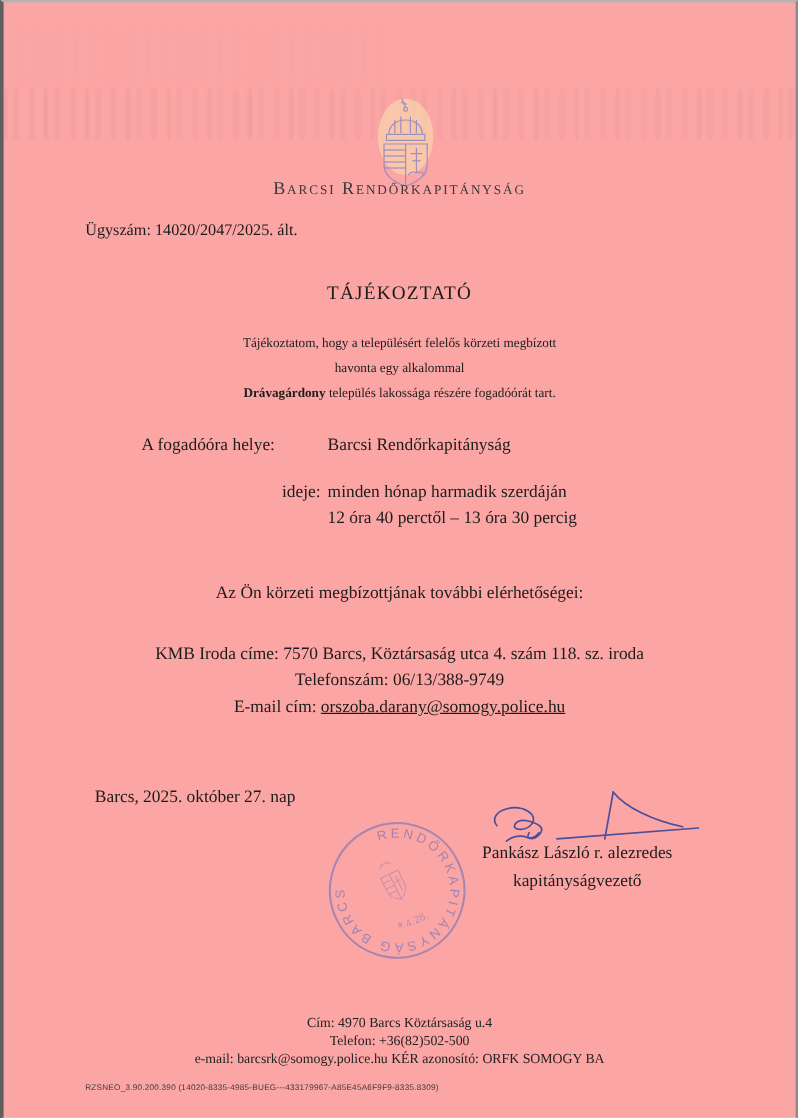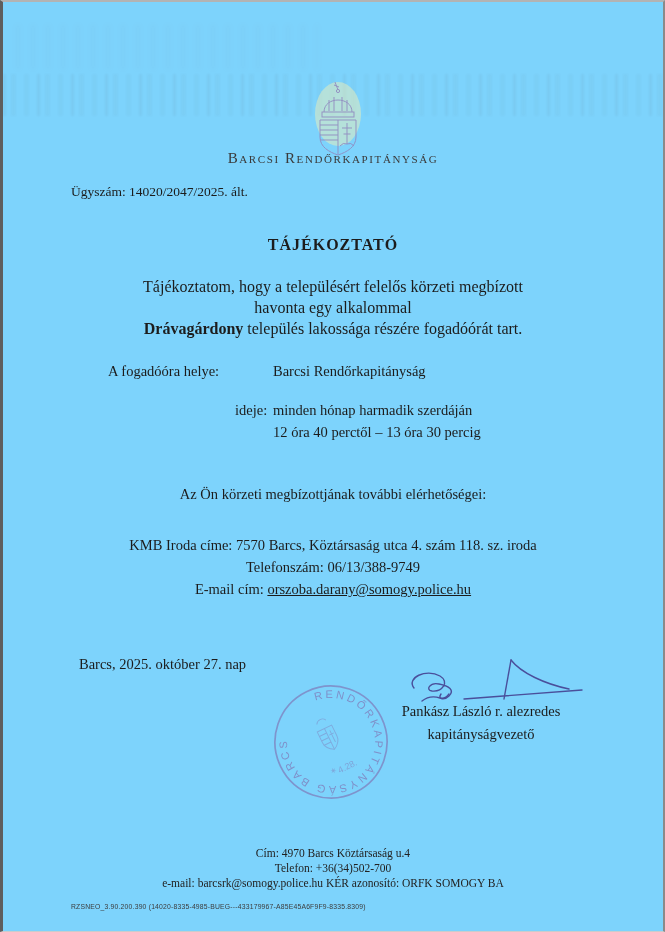--- a/index.html
+++ b/index.html
@@ -7,7 +7,7 @@
   body { font-family:"Liberation Serif", serif; color:#1c1c1c; }
   .page {
     position:relative; width:665px; height:932px; margin:0 auto;
-    background:#7dd3fc; overflow:hidden;
+    background:#fca5a5; overflow:hidden;
     border-top:2px solid #b3b3b3;
     border-left:3px solid #5e5e5e;
     border-right:2px solid #8a8a8a;

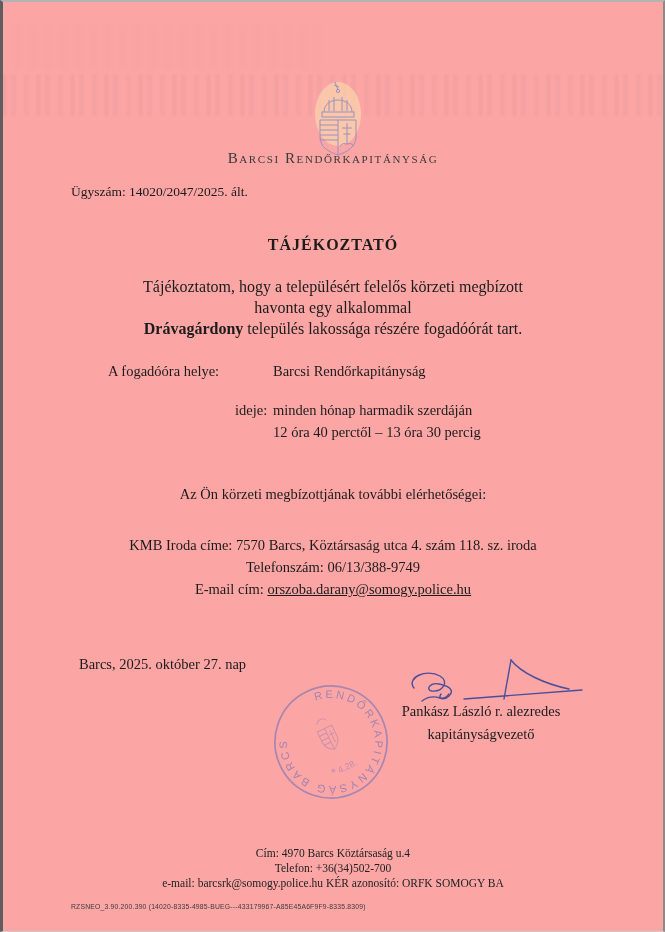--- a/index.html
+++ b/index.html
@@ -37,7 +37,7 @@
   }
   .case-number { left:68px; top:182px; }
   .doc-title {
-    top:234px; font-size:16px; font-weight:bold; letter-spacing:1px;
+    top:234px; font-size:16px; font-weight:normal; letter-spacing:1px;
   }
   .intro { top:274px; }
   .label-col { font-size:14.5px; }

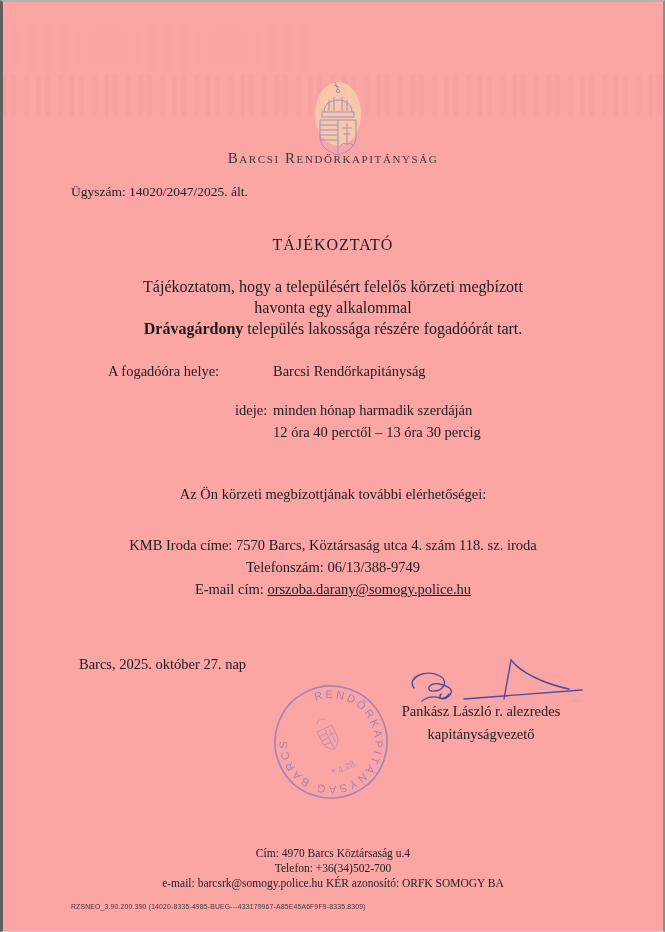--- a/index.html
+++ b/index.html
@@ -30,7 +30,7 @@
   .abs { position:absolute; }
   .center-line { position:absolute; left:0; width:100%; text-align:center; }
   .serif-13  { font-size:13.5px; }
-  .serif-14  { font-size:16px; line-height:21px; }
+  .serif-14  { font-size:11px; line-height:21px; }
   .org-name {
     top:148px; font-size:15px; letter-spacing:1.6px;
     font-variant:small-caps; color:#3a3a3a;

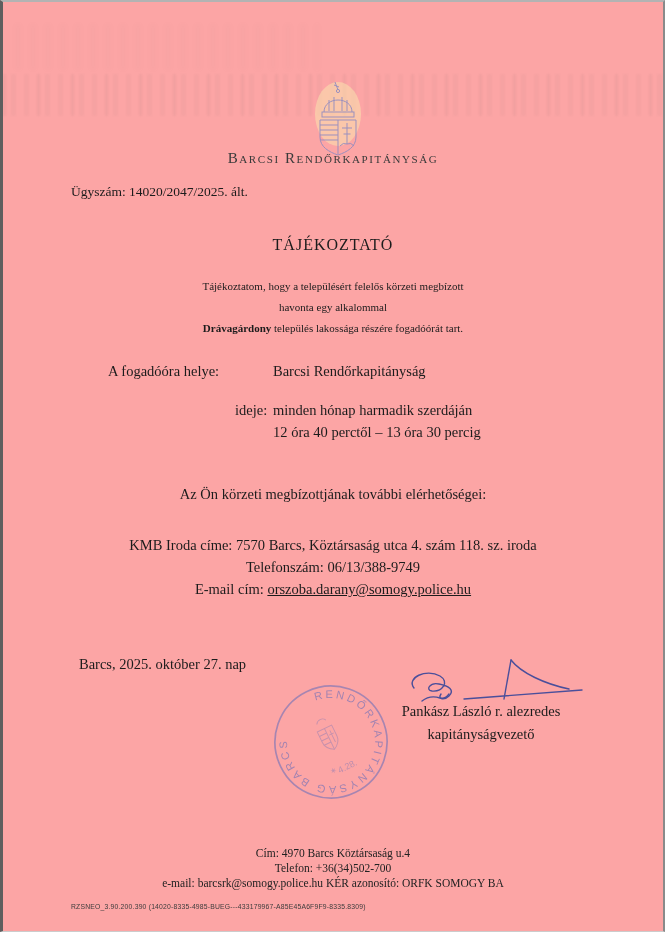--- a/index.html
+++ b/index.html
@@ -103,7 +103,7 @@
     <div><span style="font-weight:bold">Drávagárdony</span><span> település lakossága részére fogadóórát tart.</span></div>
   </div>
 
-  <div class="abs label-col" style="left:105px; top:361px;">A fogadóóra helye:</div>
+  <div class="abs label-col" style="left:115px; top:361px;">A fogadóóra helye:</div>
   <div class="abs label-col" style="left:270px; top:361px;">Barcsi Rendőrkapitányság</div>
 
   <div class="abs label-col" style="left:232px; top:400px;">ideje:</div>

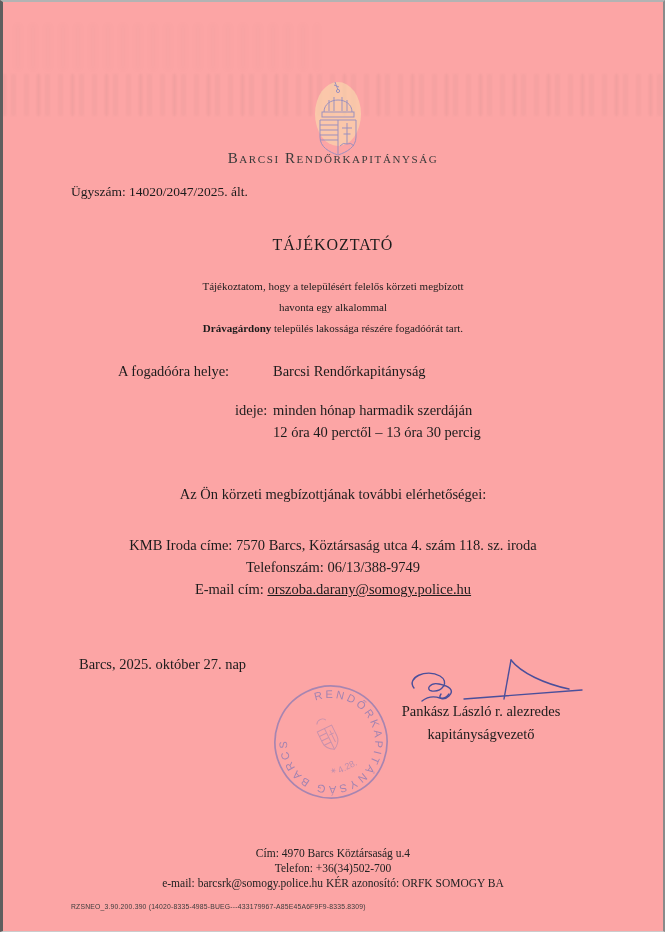--- a/index.html
+++ b/index.html
@@ -159,7 +159,7 @@
   <div class="abs sig-block" style="top:724px;">kapitányságvezető</div>
 
   <div class="center-line footer-line" style="top:845px;">Cím: 4970 Barcs Köztársaság u.4</div>
-  <div class="center-line footer-line" style="top:860px;">Telefon: +36(34)502-700</div>
+  <div class="center-line footer-line" style="top:860px;">Telefon: +36(82)502-500</div>
   <div class="center-line footer-line" style="top:875px;">e-mail: barcsrk@somogy.police.hu KÉR azonosító: ORFK SOMOGY BA</div>
 
   <div class="abs doc-code">RZSNEO_3.90.200.390 (14020-8335-4985-BUEG---433179967-A85E45A6F9F9-8335.8309)</div>

